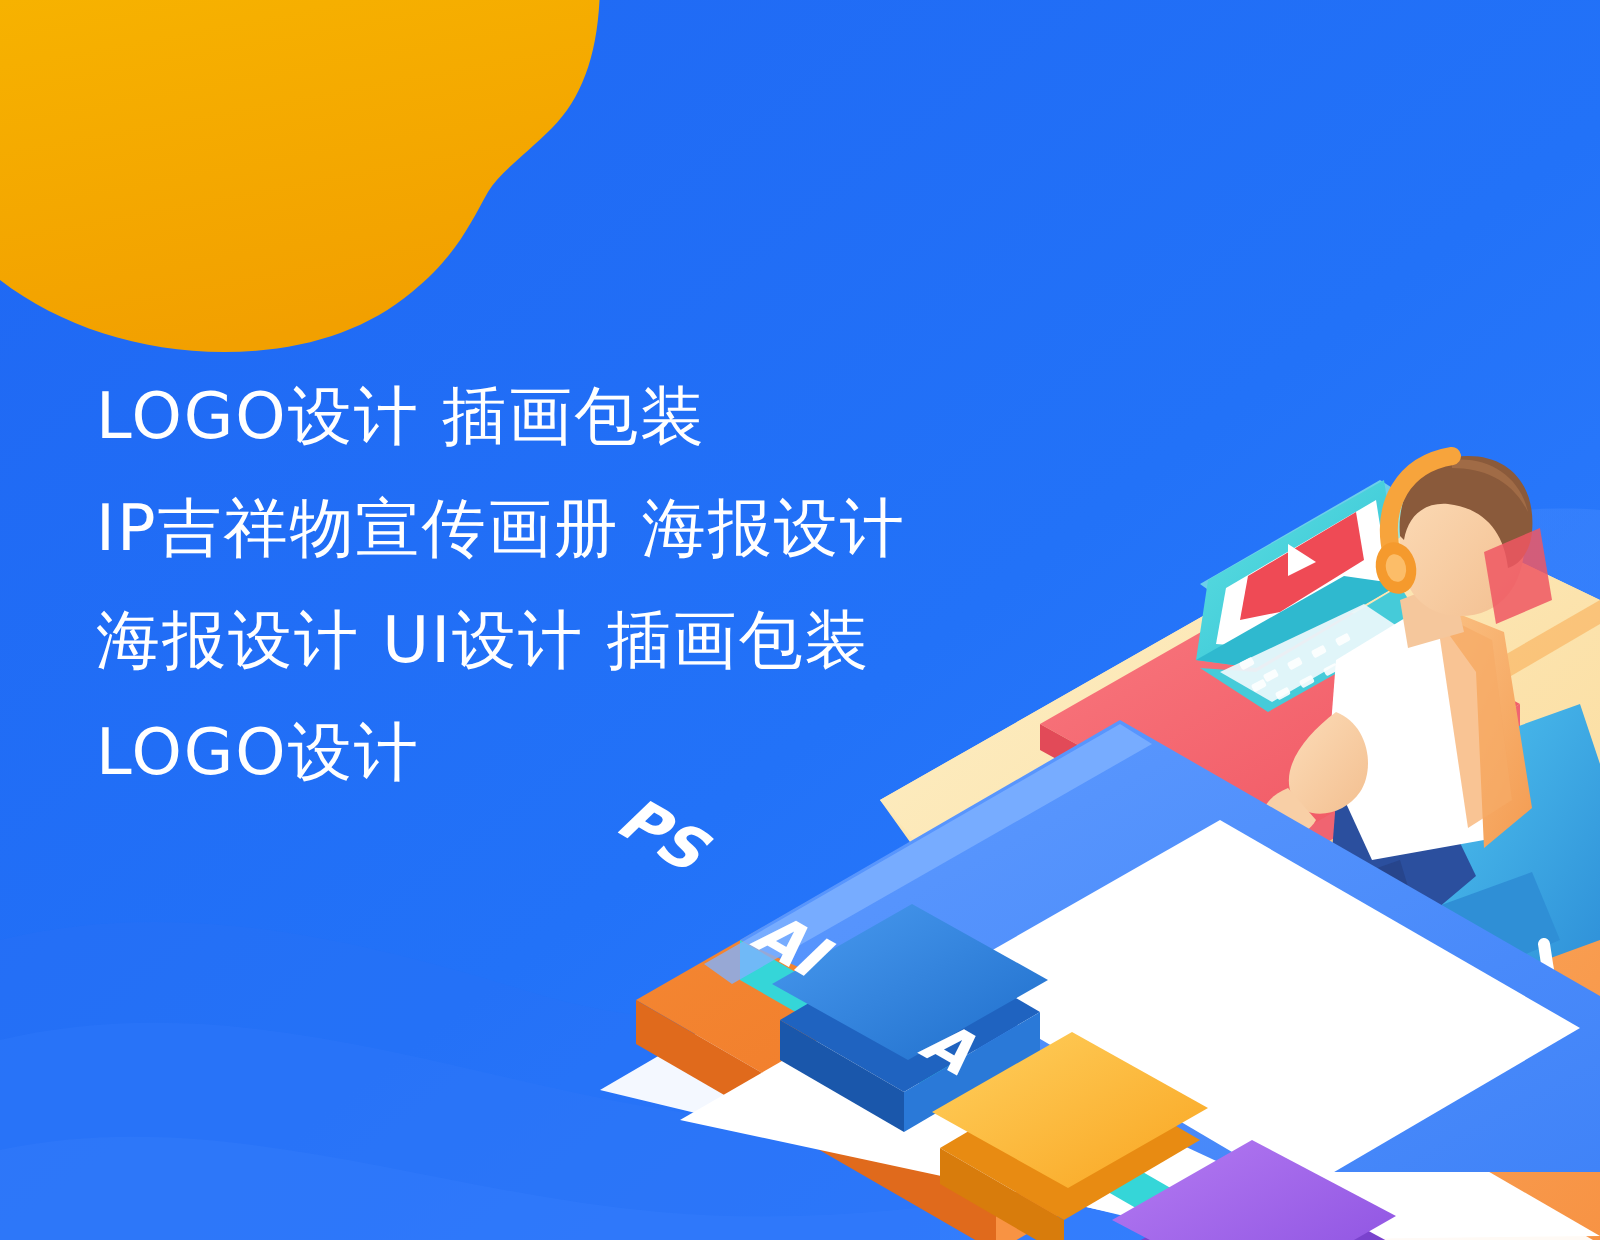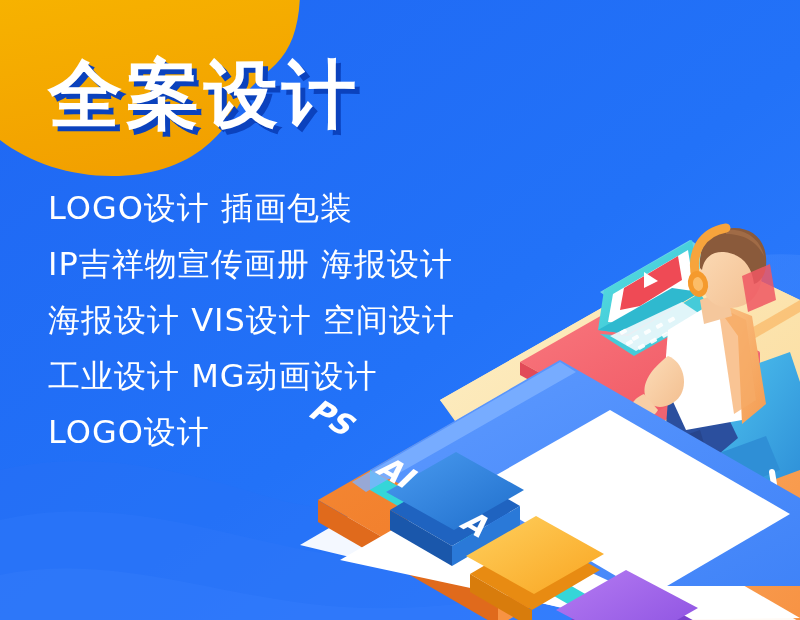--- a/index.html
+++ b/index.html
@@ -273,9 +273,6 @@
     </g>
   </svg>
 
-  <div class="title-wrap">
-    <div class="title">全案设计</div>
-  </div>
 
   <div class="sub-list">
     <div class="sub-line">LOGO设计 插画包装</div>

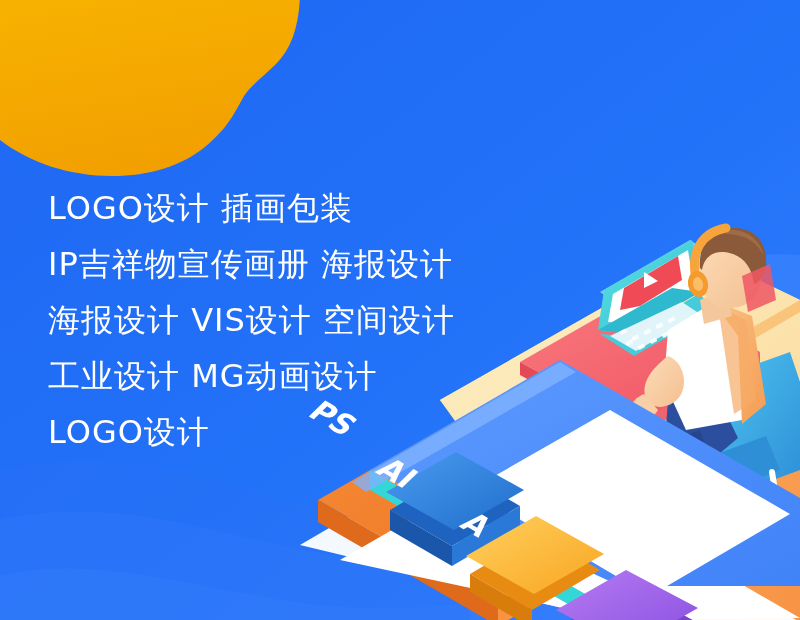--- a/index.html
+++ b/index.html
@@ -277,7 +277,7 @@
   <div class="sub-list">
     <div class="sub-line">LOGO设计 插画包装</div>
     <div class="sub-line">IP吉祥物宣传画册  海报设计</div>
-    <div class="sub-line">海报设计  VIS设计  空间设计</div>
+    <div class="sub-line">海报设计  UI设计  插画包装</div>
     <div class="sub-line">工业设计  MG动画设计</div>
     <div class="sub-line">LOGO设计</div>
   </div>

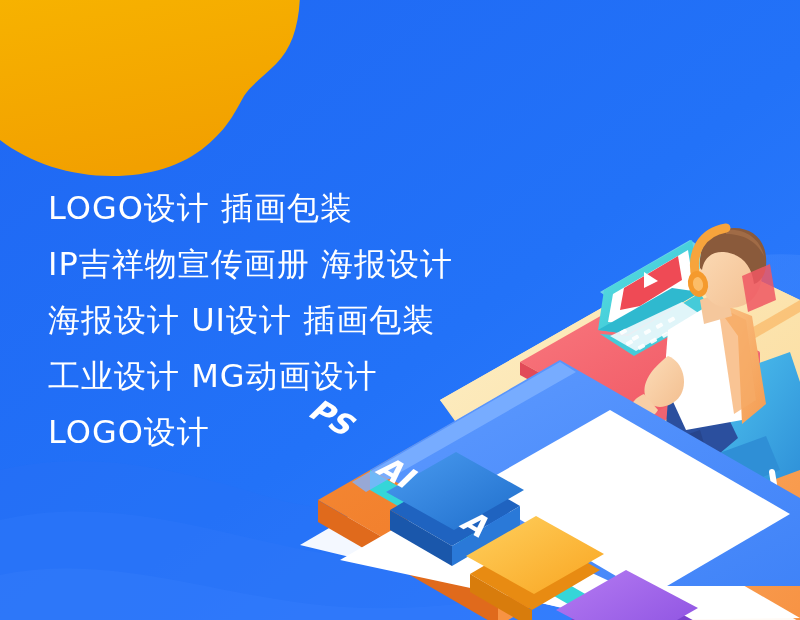--- a/index.html
+++ b/index.html
@@ -278,7 +278,6 @@
     <div class="sub-line">LOGO设计 插画包装</div>
     <div class="sub-line">IP吉祥物宣传画册  海报设计</div>
     <div class="sub-line">海报设计  UI设计  插画包装</div>
-    <div class="sub-line">工业设计  MG动画设计</div>
     <div class="sub-line">LOGO设计</div>
   </div>
 

